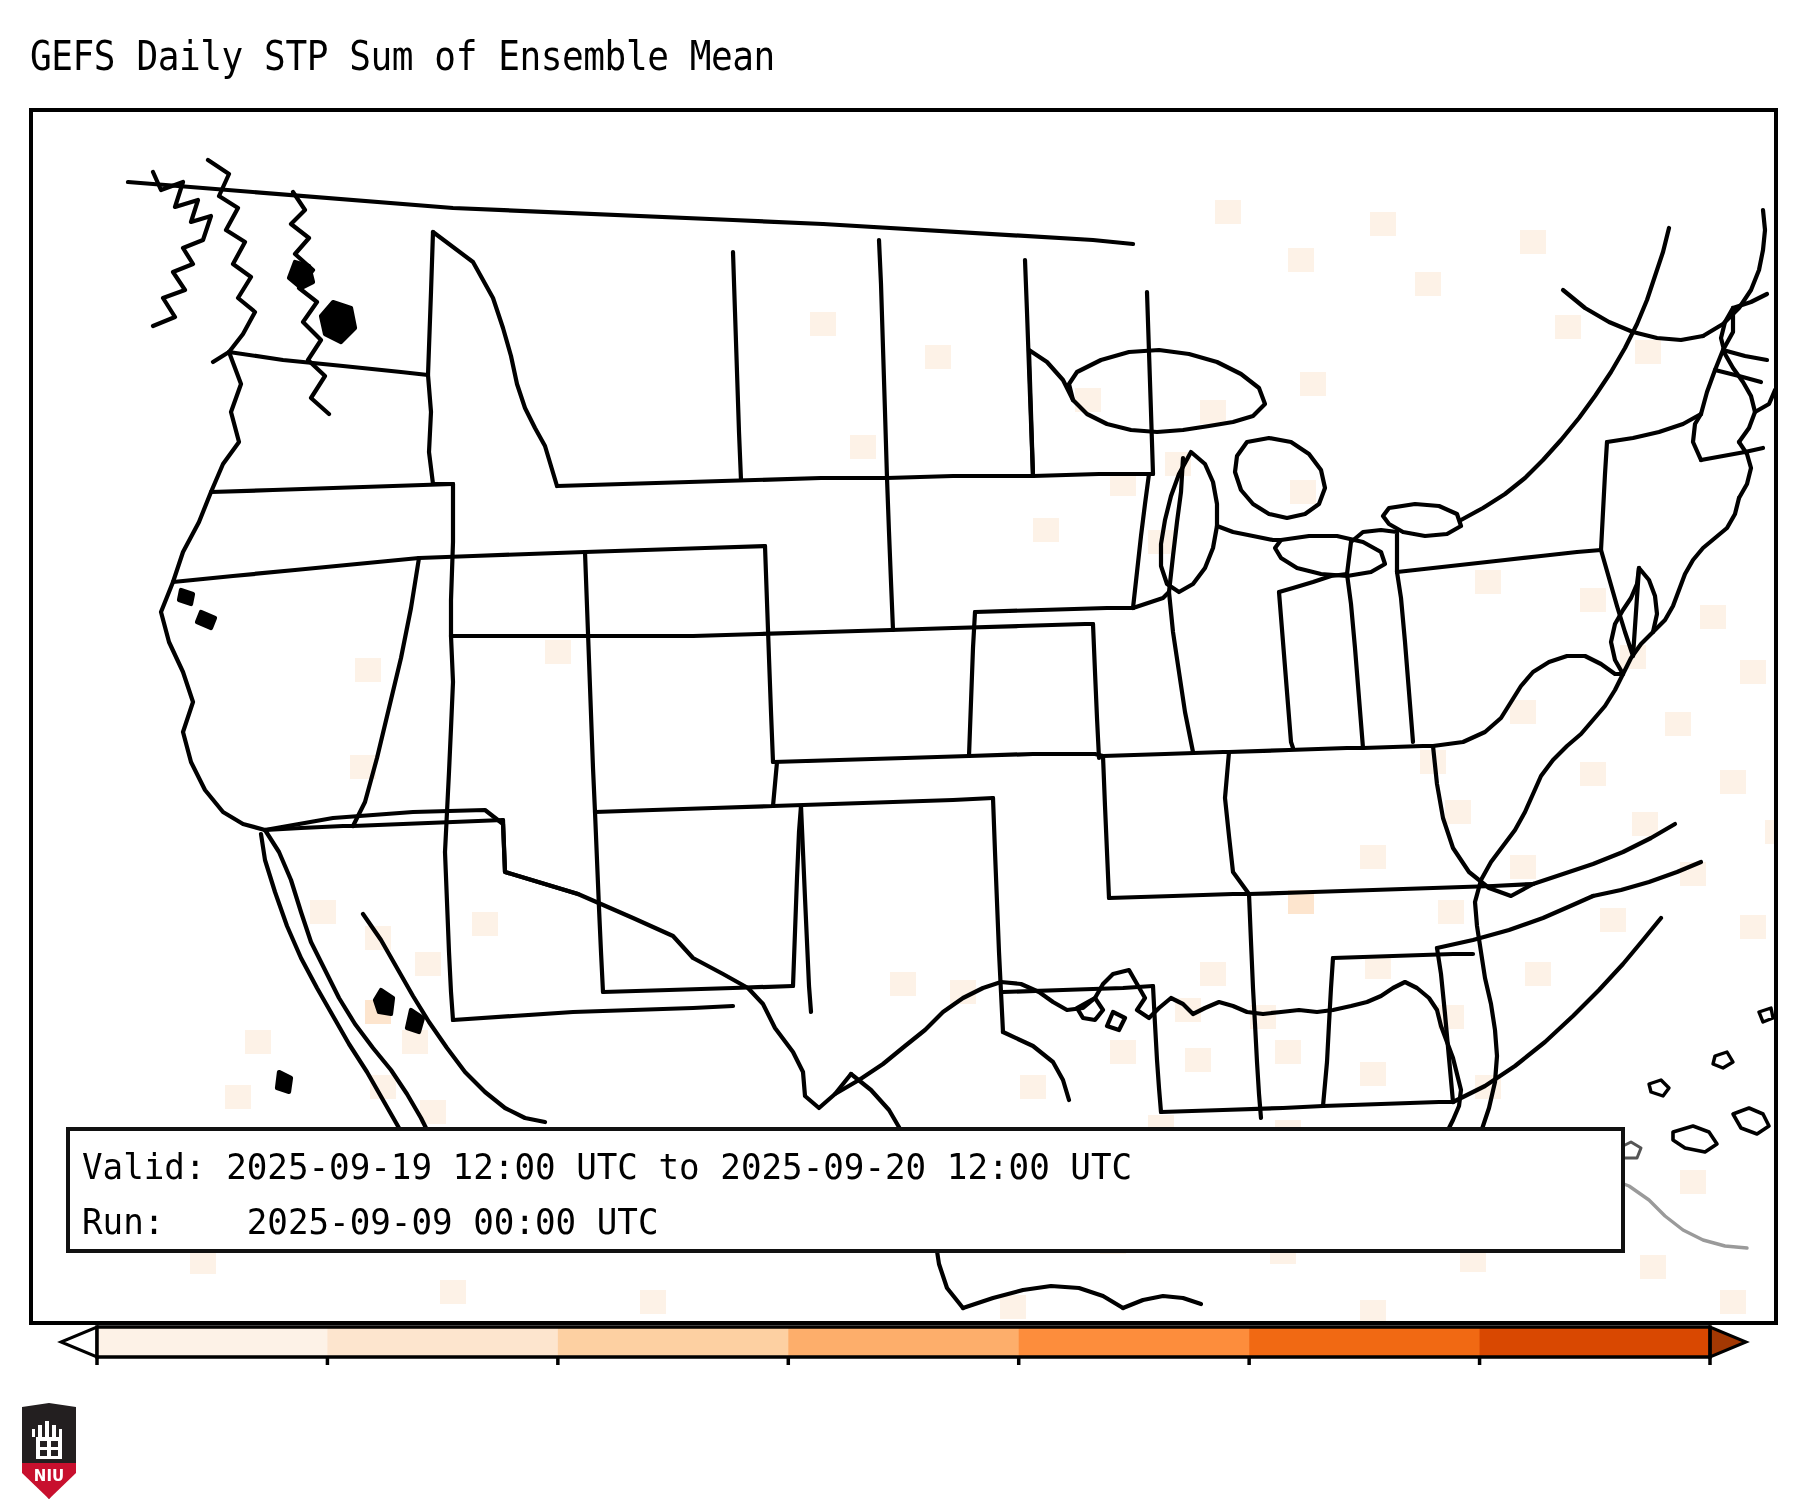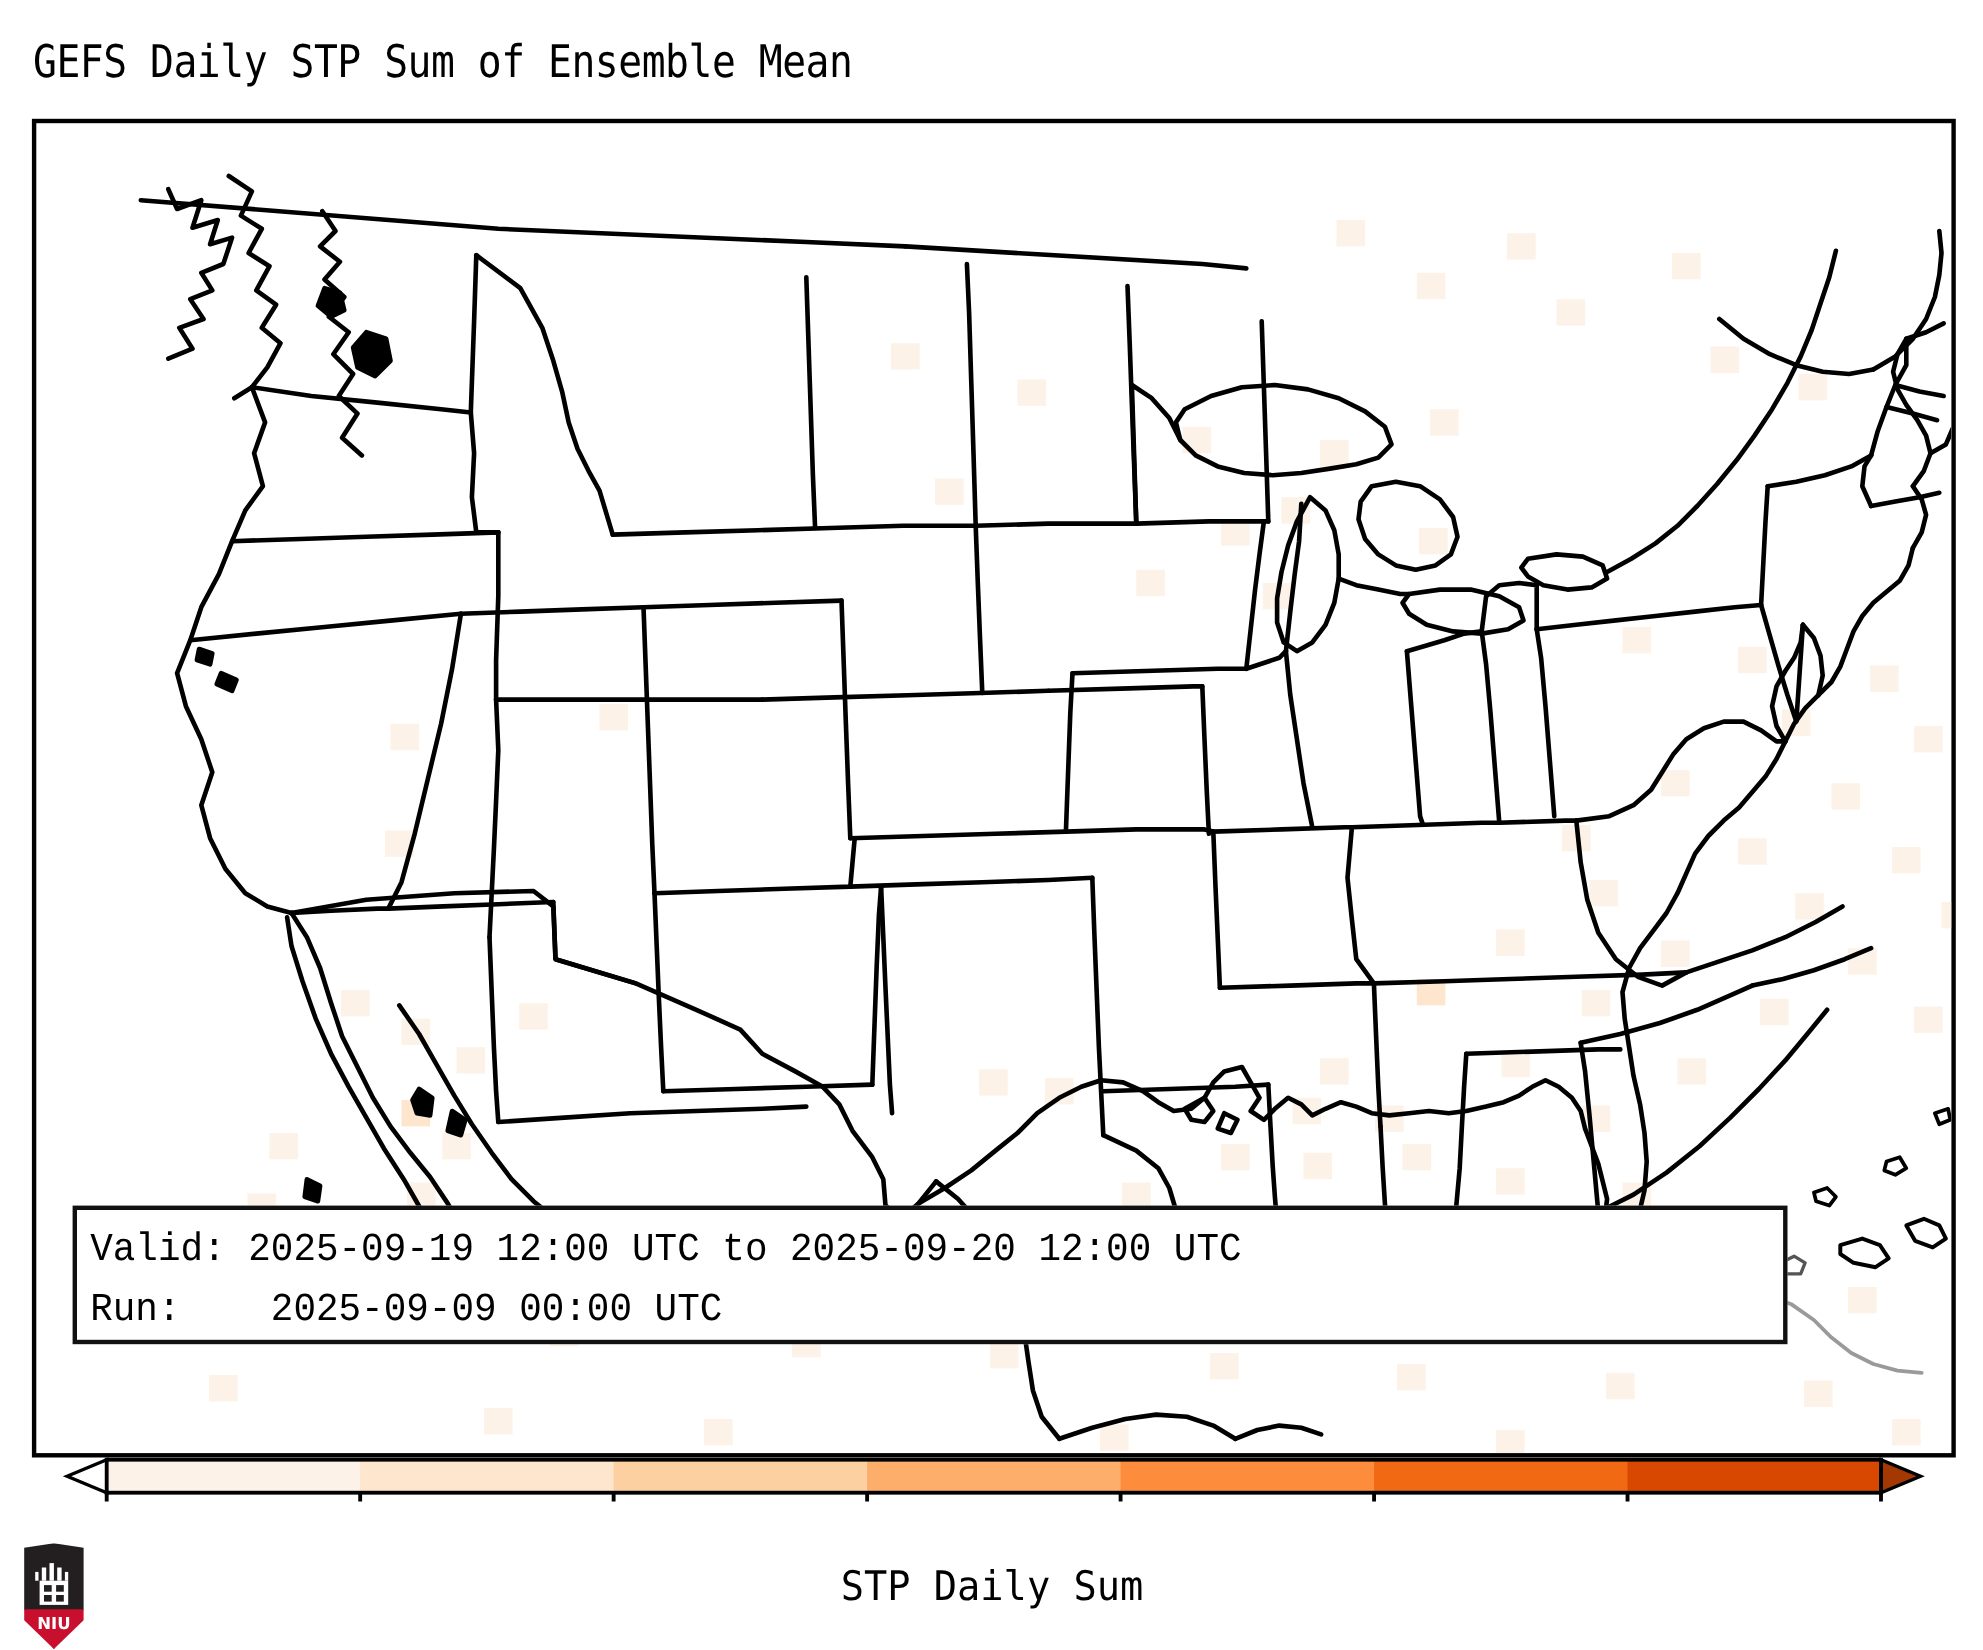--- a/index.html
+++ b/index.html
@@ -56,14 +56,13 @@
   #info-box {
     position: absolute;
     left: 66px;
-    top: 1083px;
+    top: 1114px;
     width: 1559px;
     height: 126px;
     border: 4px solid #111111;
     box-sizing: border-box;
     background: #ffffff;
     padding: 8px 0 0 12px;
-    font-family: Liberation Mono, monospace;
   }
   .info-line {
     font-size: 36px;

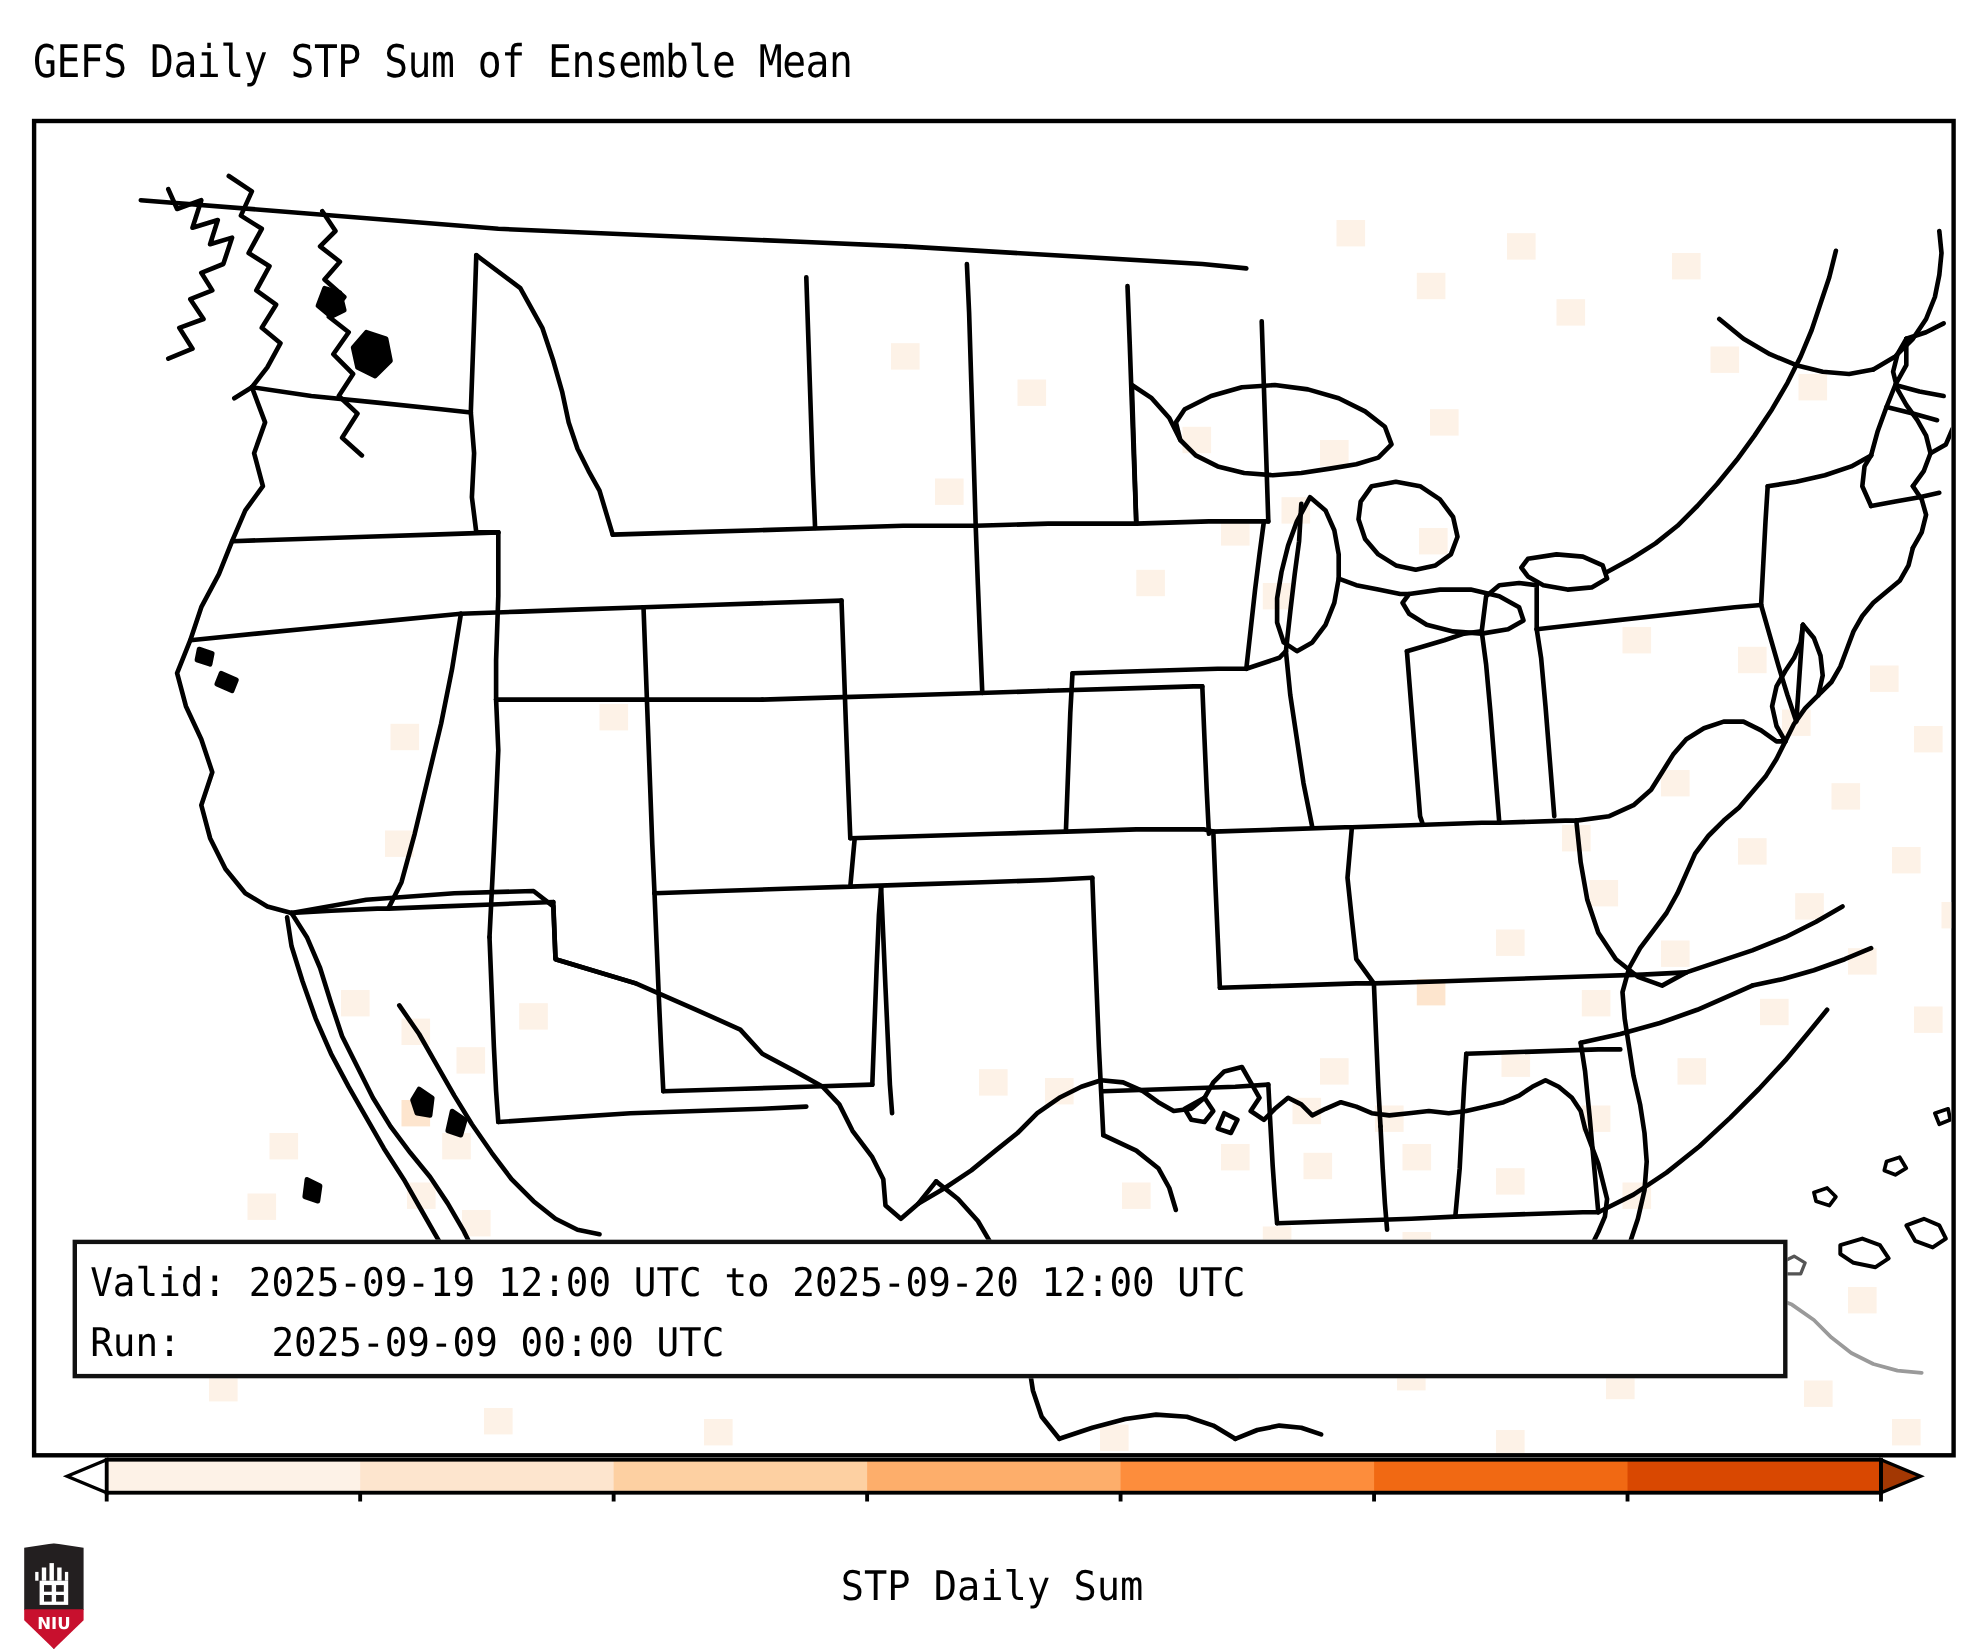--- a/index.html
+++ b/index.html
@@ -491,9 +491,6 @@
   </div>
 
 
-  <div id="cb-axis-title">
-    <span>STP Daily Sum</span>
-  </div>
 
   <svg id="niu-logo" viewBox="0 0 62 96">
     <path d="M4 4 L31 0 L58 4 L58 60 L31 96 L4 60 Z" fill="#231f20"></path>

